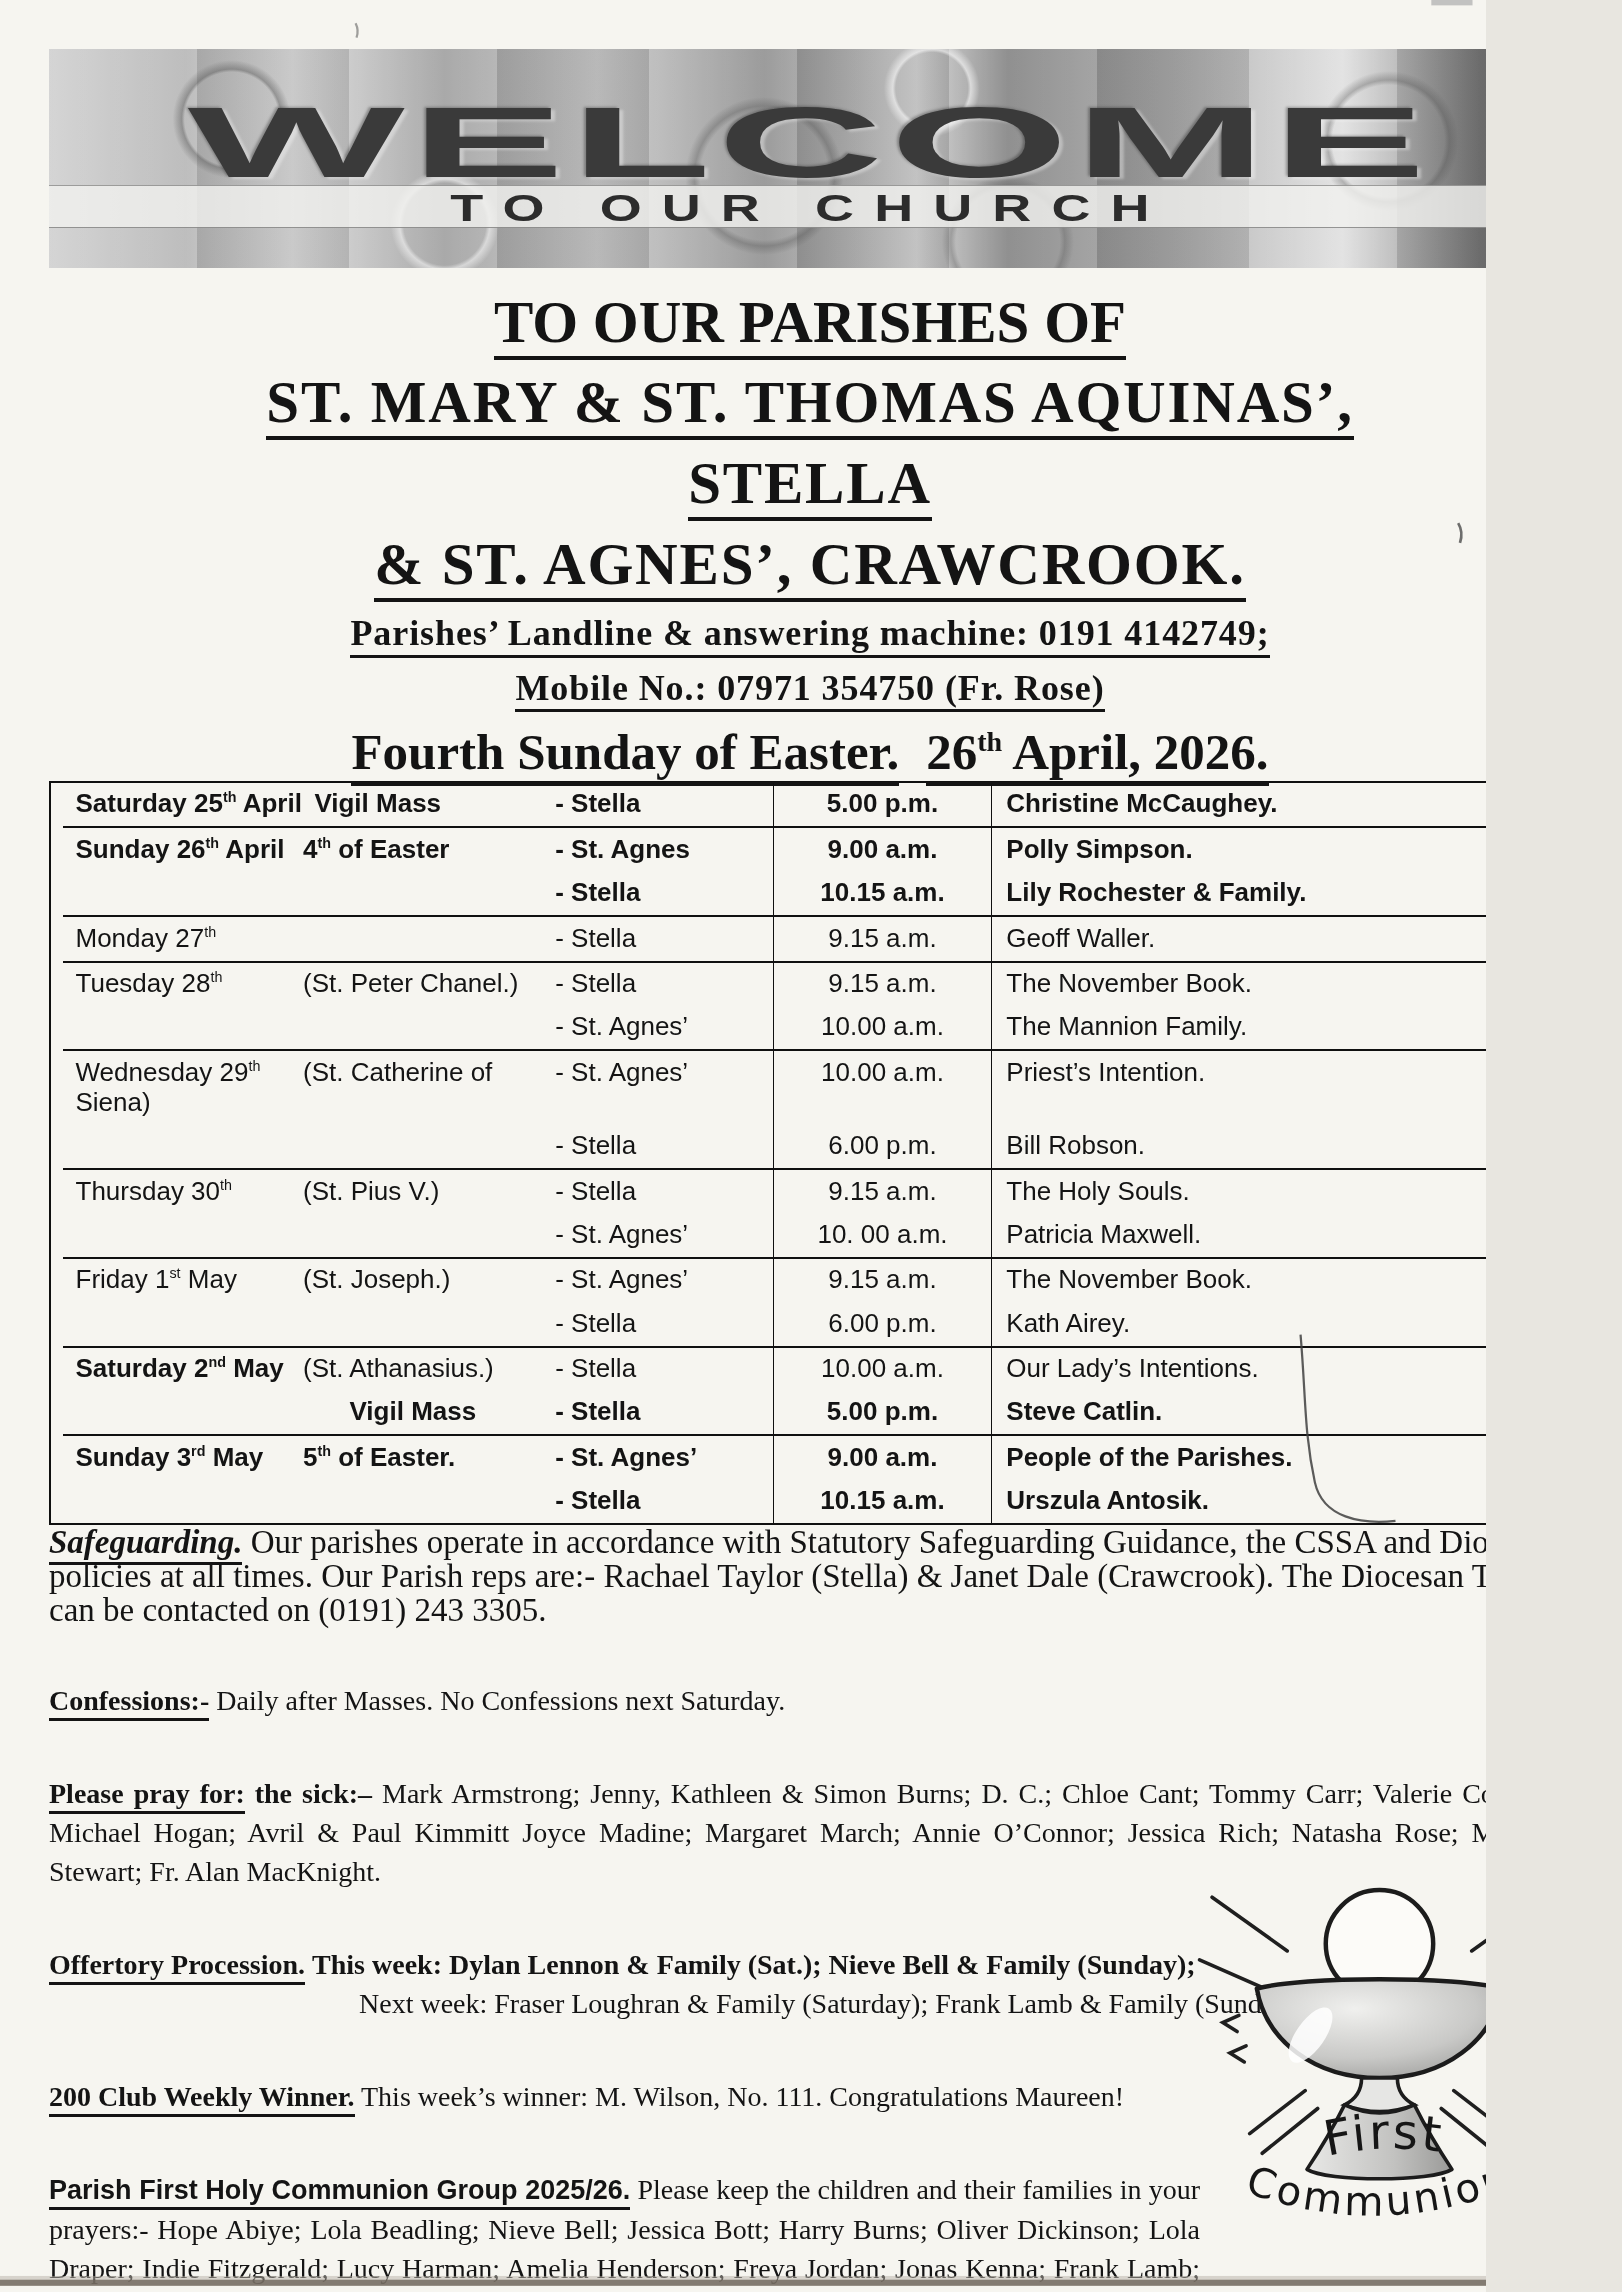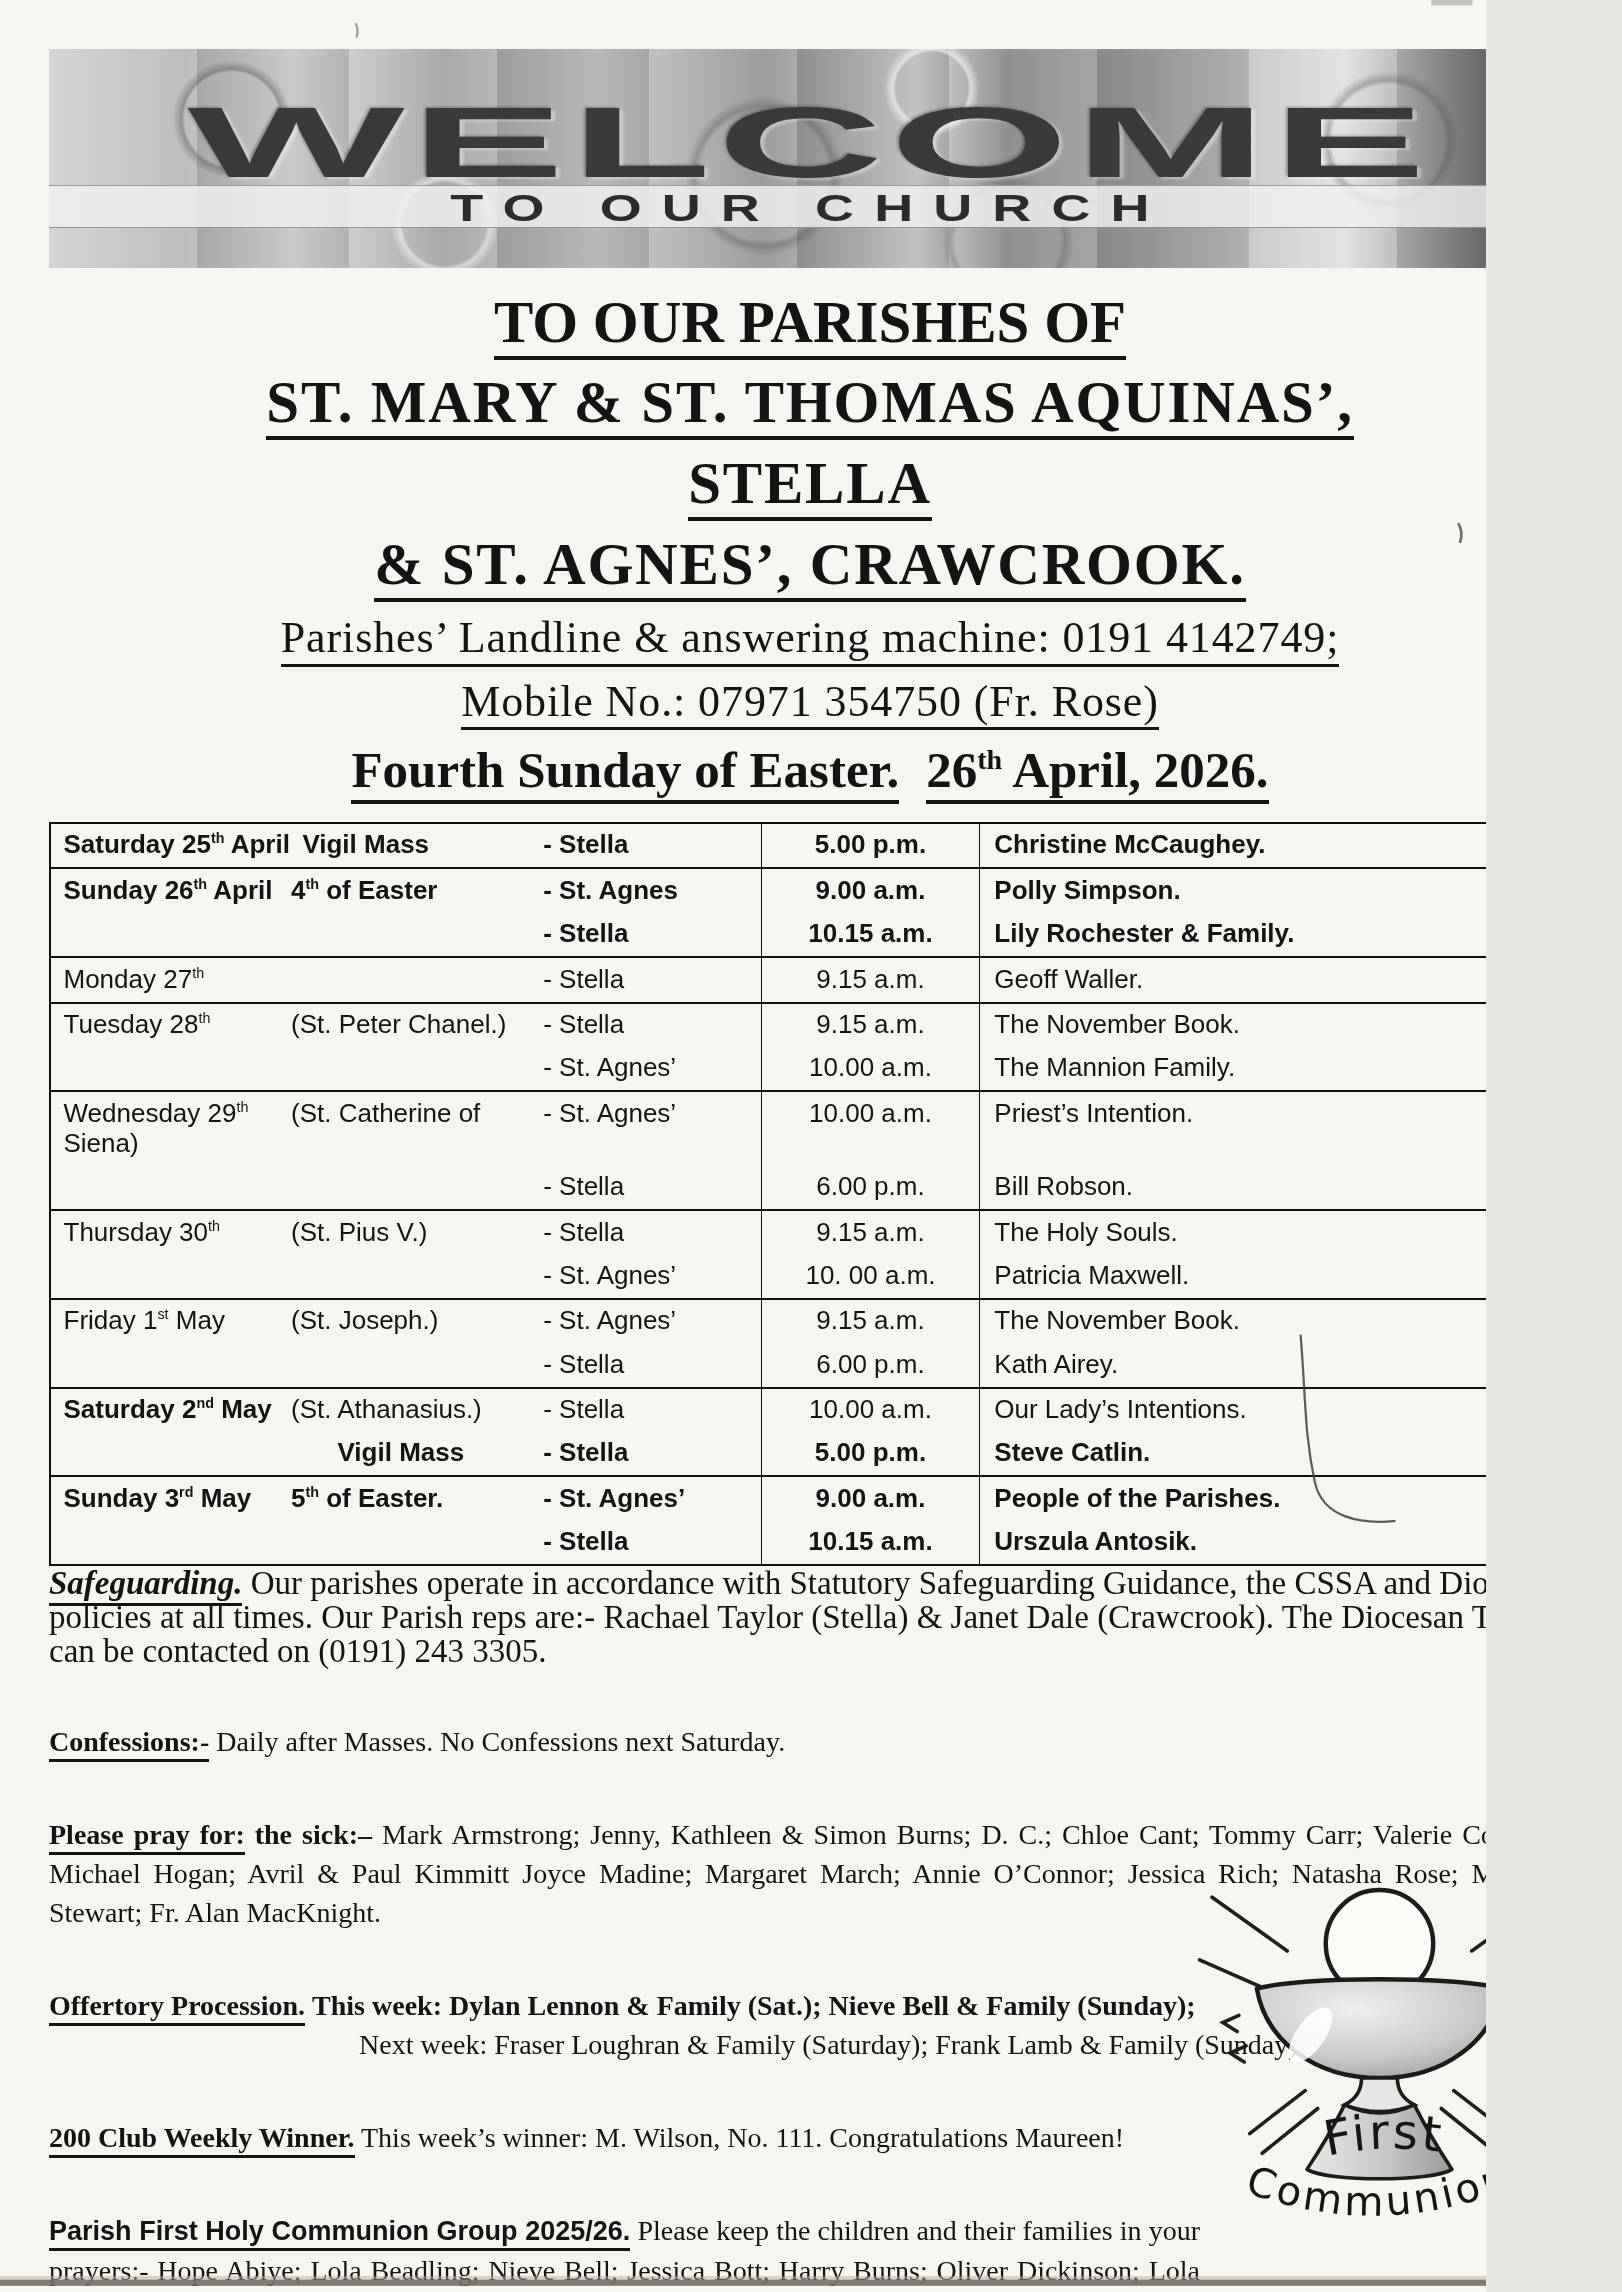--- a/index.html
+++ b/index.html
@@ -39,7 +39,7 @@
   .u4{border-bottom:3.6px solid #141414;padding-bottom:1.8px;}
   .m1{font-size:59px;font-weight:bold;margin-top:19.7px;}
   .m2{font-size:59px;font-weight:bold;line-height:72px;margin-top:9px;letter-spacing:1.8px;}
-  .m-contact{font-size:44px;font-weight:normal;margin-top:12.5px;letter-spacing:0.9px;}
+  .m-contact{font-size:36px;font-weight:bold;margin-top:12.5px;letter-spacing:0.9px;}
   .m-retired{font-size:40px;font-weight:bold;margin-top:12.5px;}
   .m-sunday{font-size:51px;font-weight:bold;margin-top:14.3px;}
   .m-sunday .gap{display:inline-block;width:27px;}

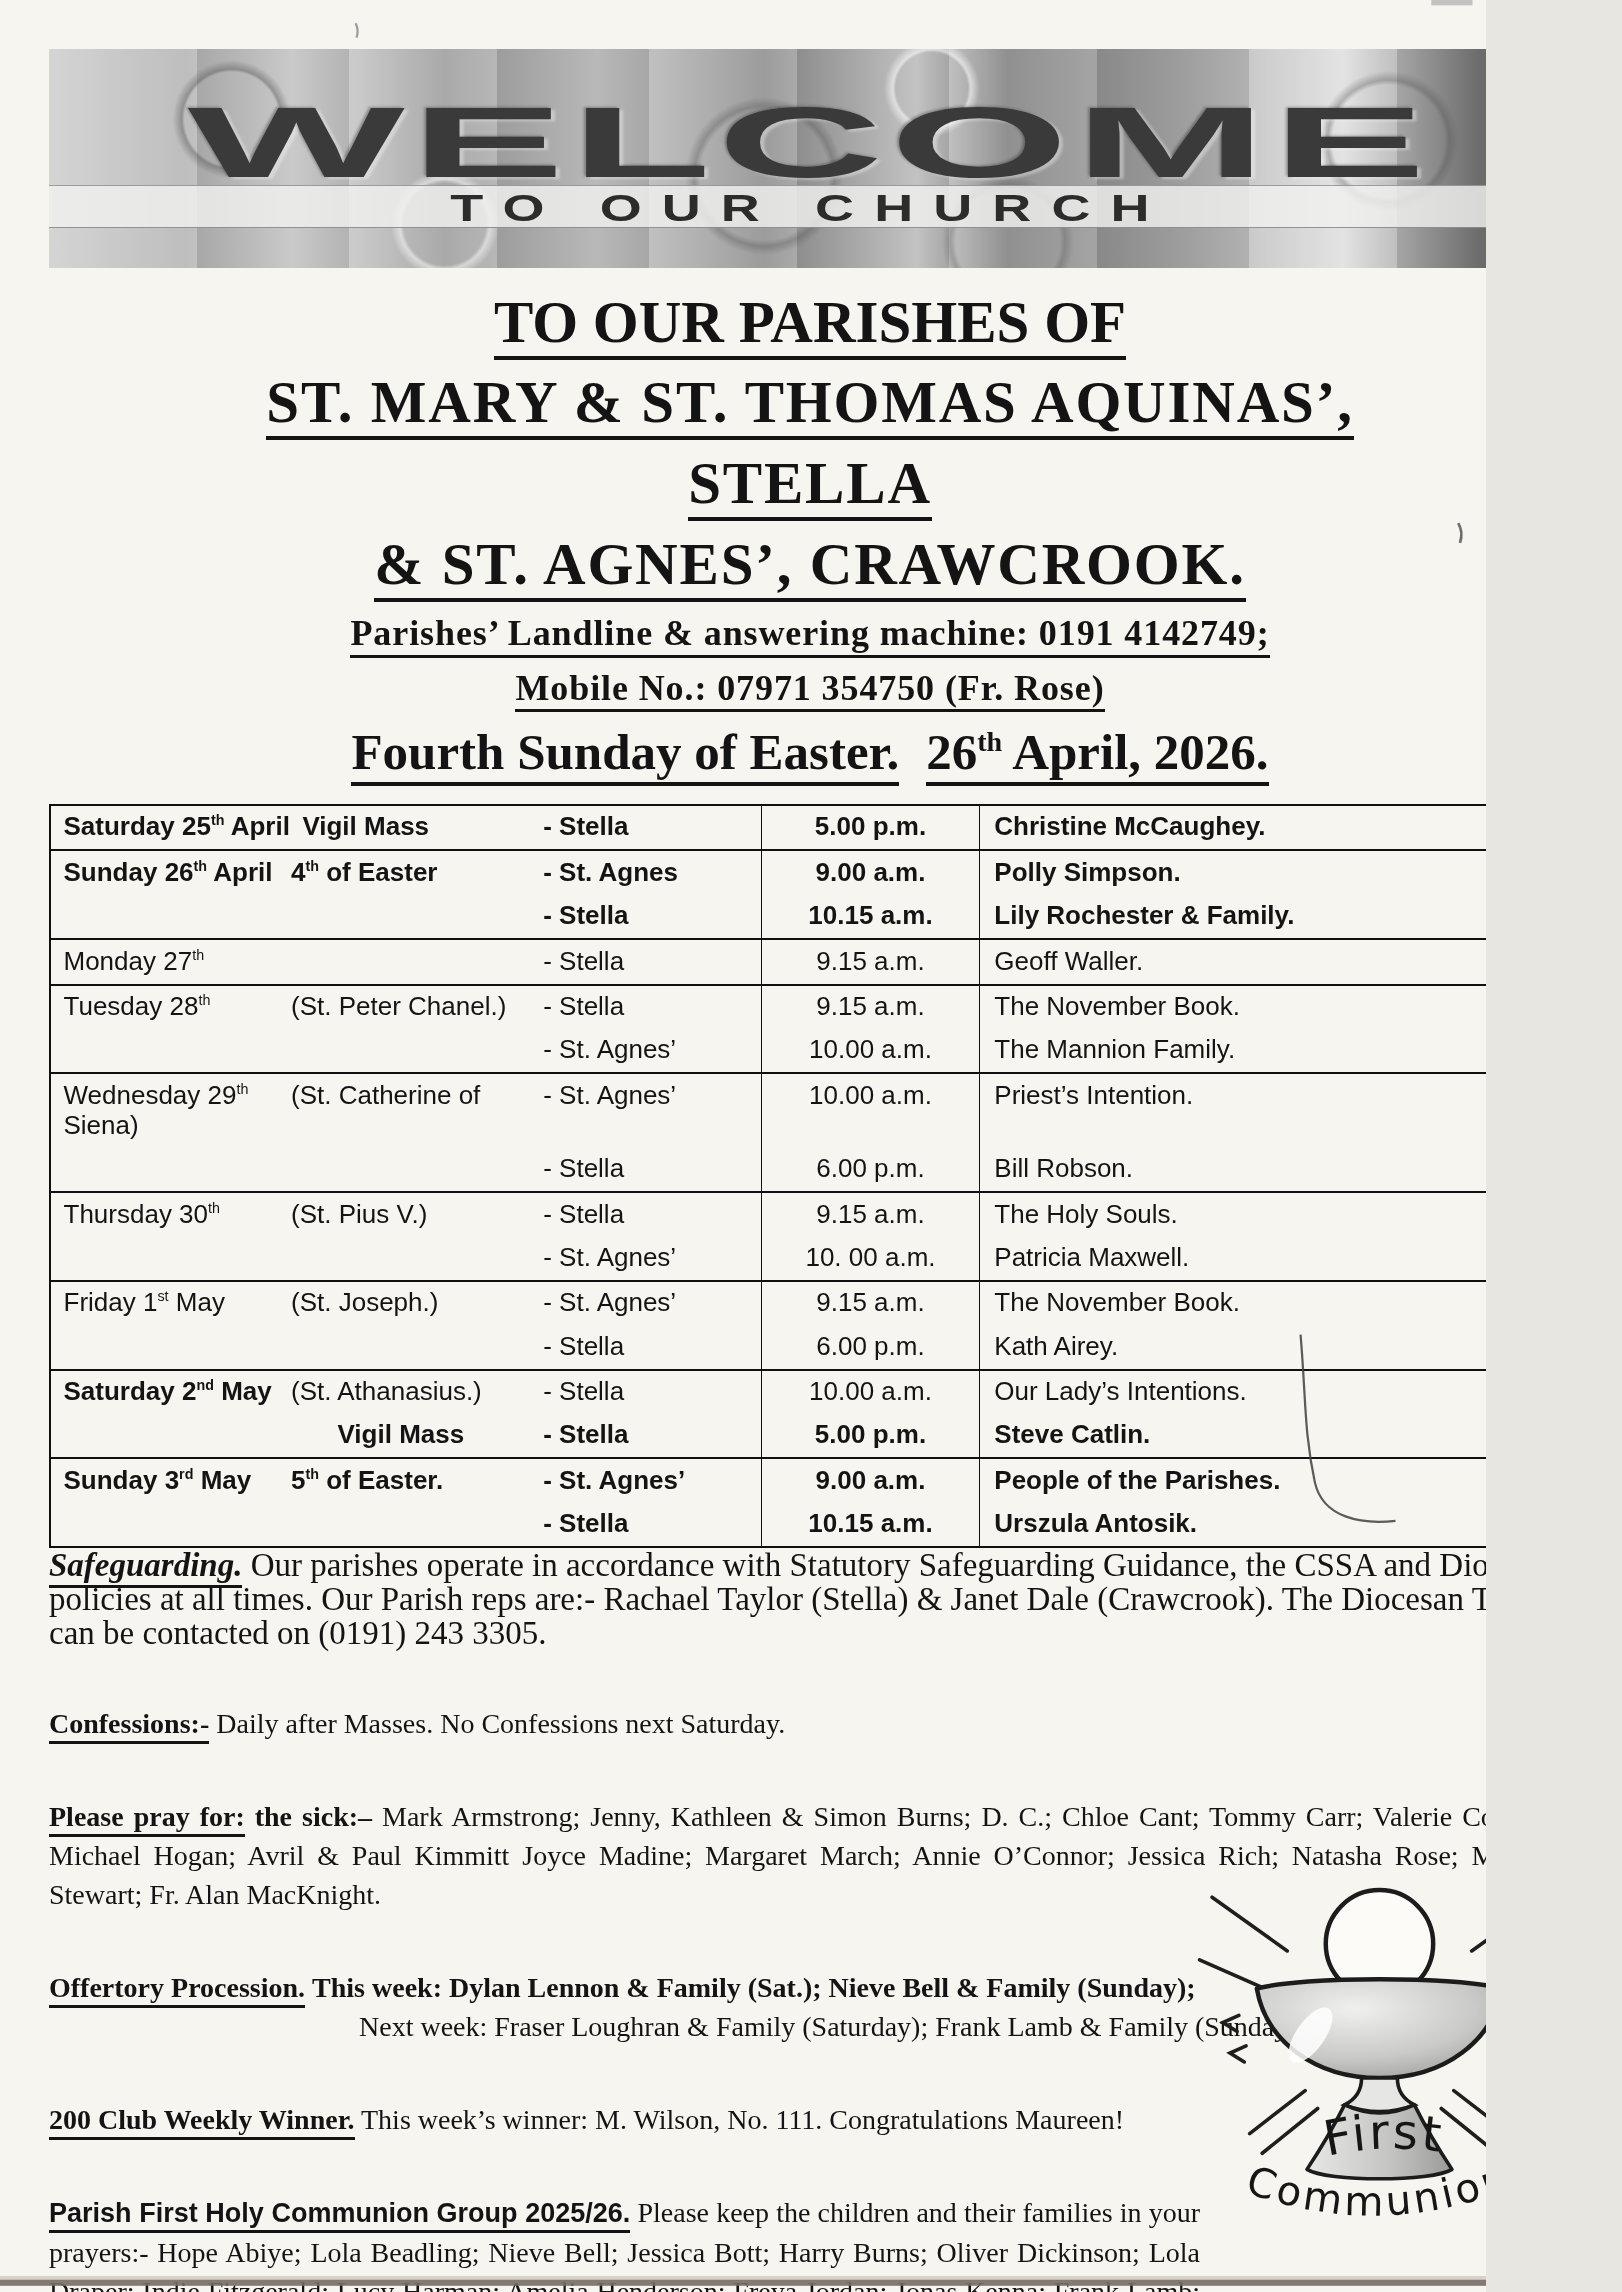--- a/index.html
+++ b/index.html
@@ -46,8 +46,8 @@
   sup{font-size:55%;line-height:0;vertical-align:super;}
 
   
-  .stable{border:2.7px solid #101010;margin-top:23px;font-family:"Liberation Sans",sans-serif;
-          font-size:26px;background:transparent;}
+  .stable{border:2.7px solid #101010;font-family:"Liberation Sans",sans-serif;
+          font-size:26px;background:transparent;padding-left:12px;}
   .trow{border-bottom:2.7px solid #101010;}
   .trow:last-child{border-bottom:none;border-radius:28px;}
   .tline{display:grid;grid-template-columns:485px 226px 218px 1fr;}

